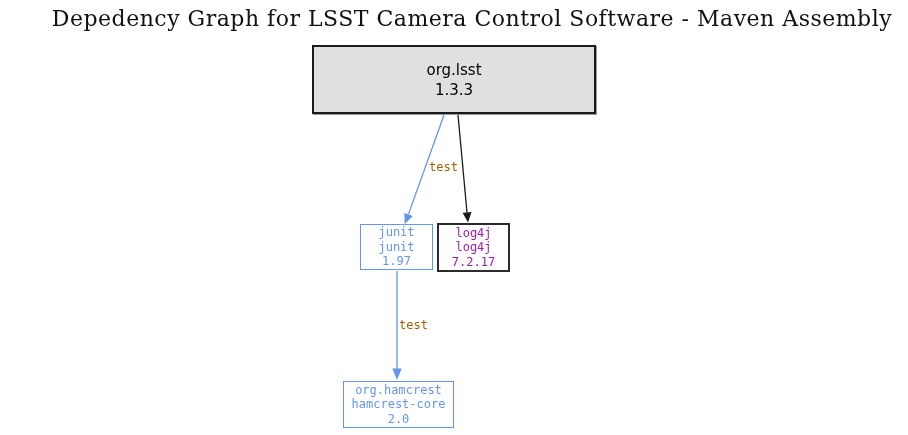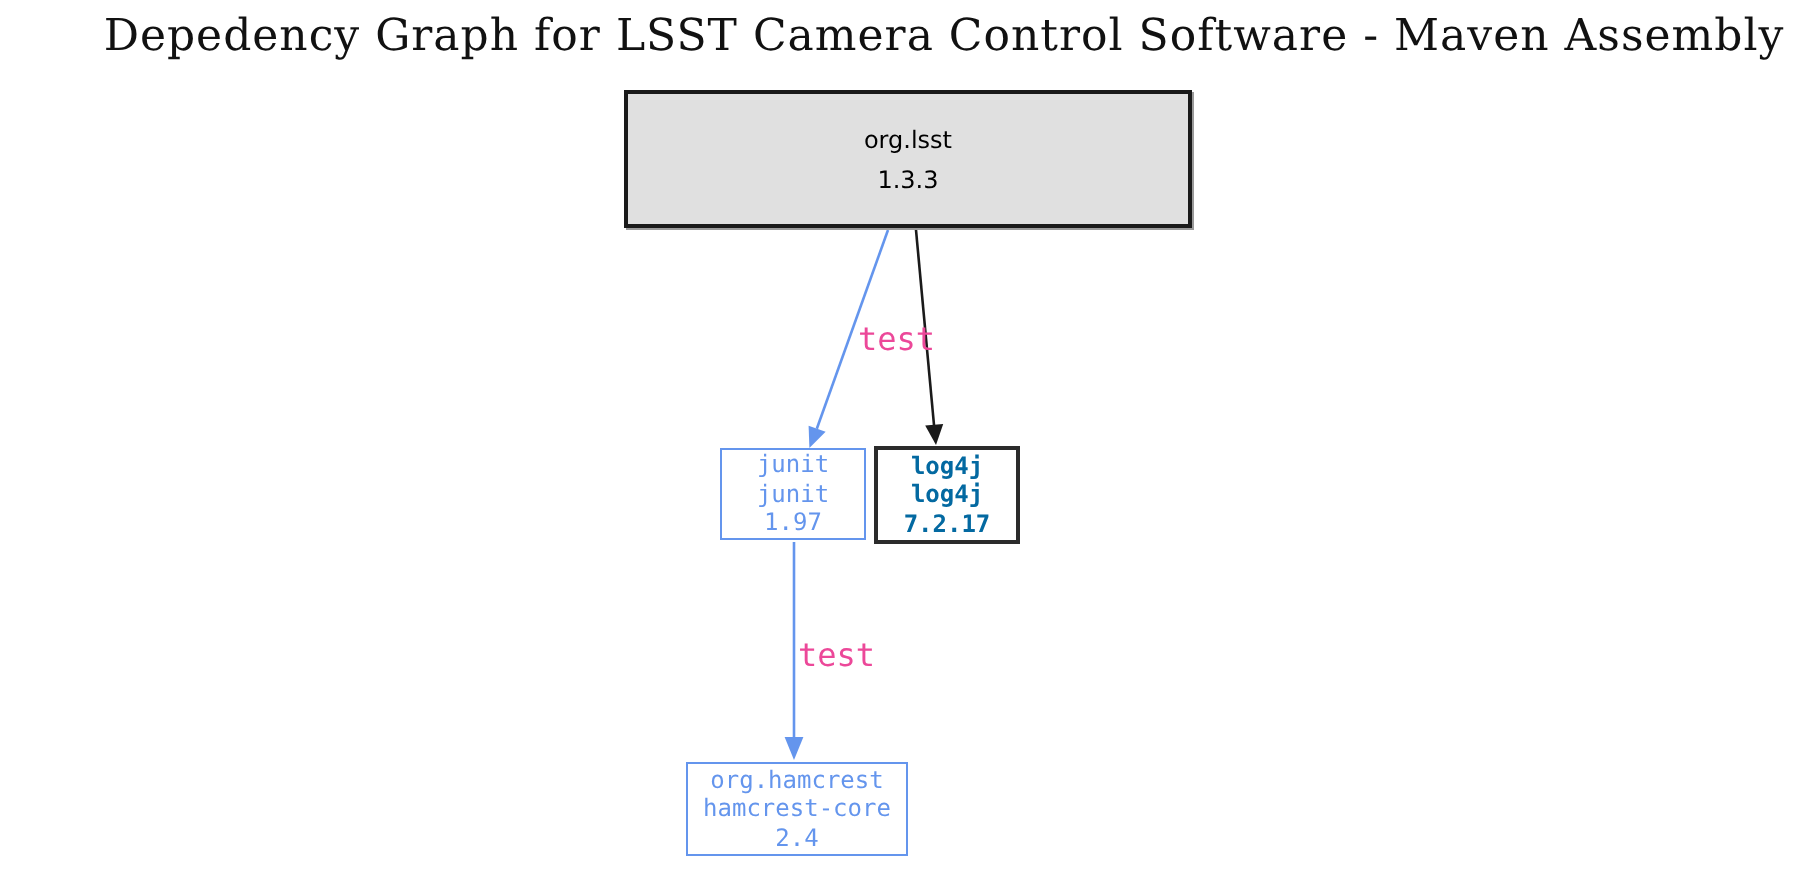--- a/index.html
+++ b/index.html
@@ -49,7 +49,7 @@
     border: 2px solid #1a1a1a;
     box-shadow: 1px 1px 0 #9a9a9a;
     font-family: "DejaVu Sans", sans-serif;
-    font-size: 12px;
+    font-size: 15px;
     line-height: 20px;
     color: #000000;
   }

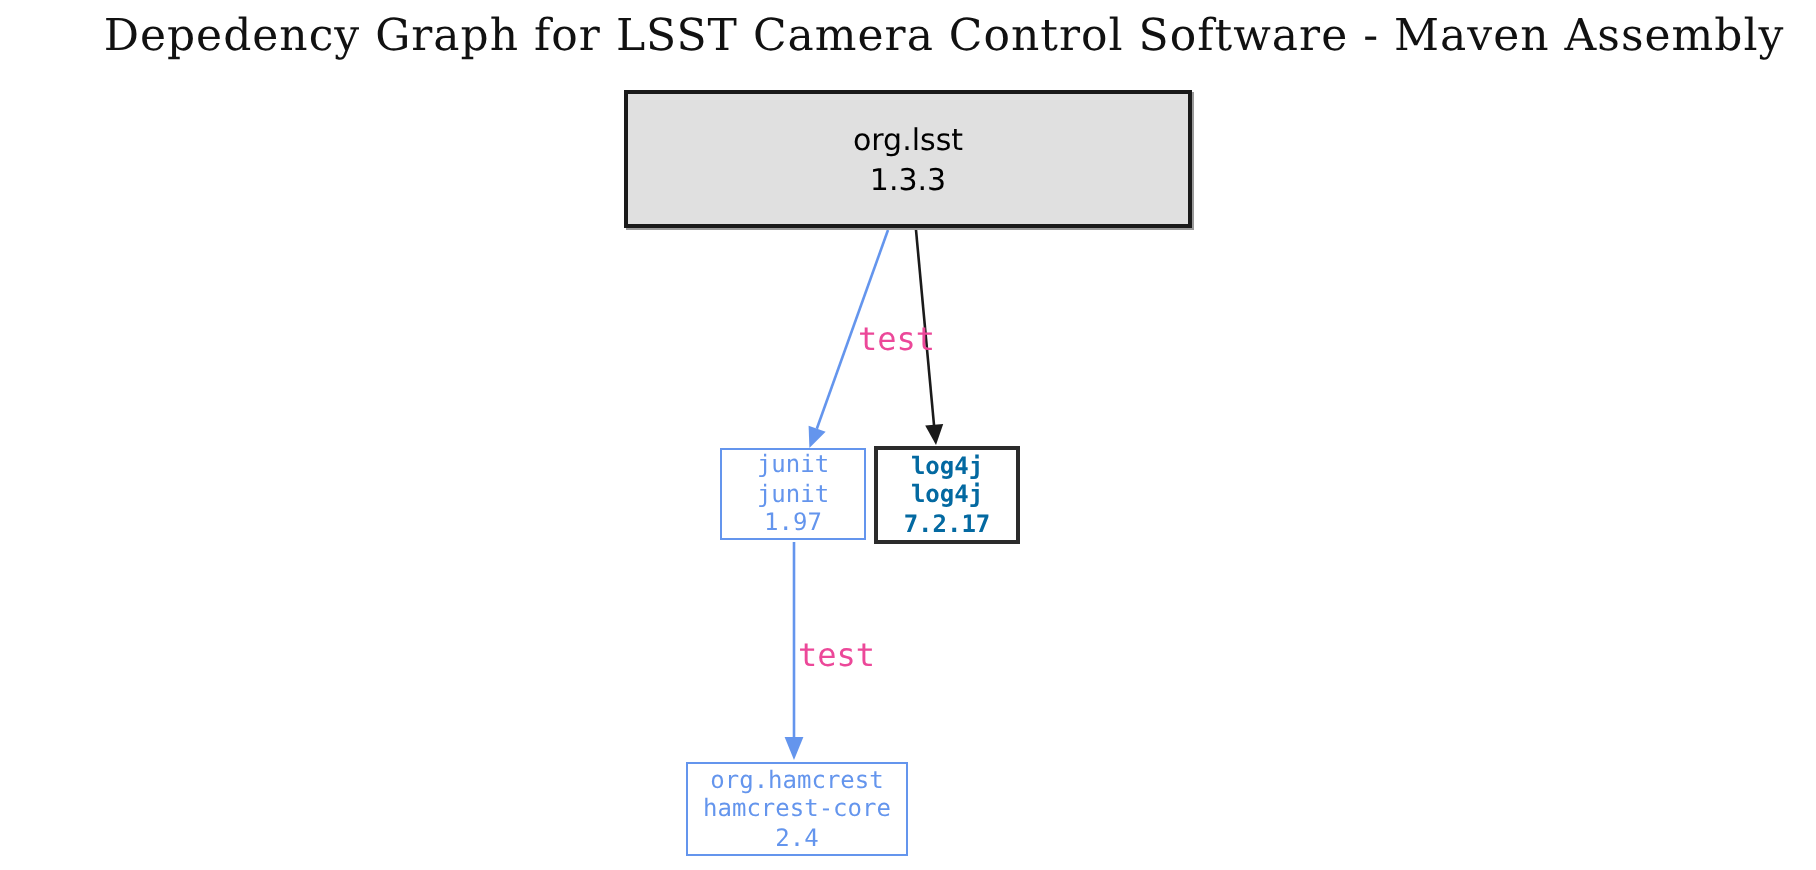--- a/index.html
+++ b/index.html
@@ -94,8 +94,8 @@
   .edge-label {
     position: absolute;
     font-family: "DejaVu Sans Mono", monospace;
-    font-size: 16px;
-    color: #ec4899;
+    font-size: 12px;
+    color: #a16207;
     white-space: nowrap;
   }
   .edge-label-1 { left: 429px; top: 160px; }

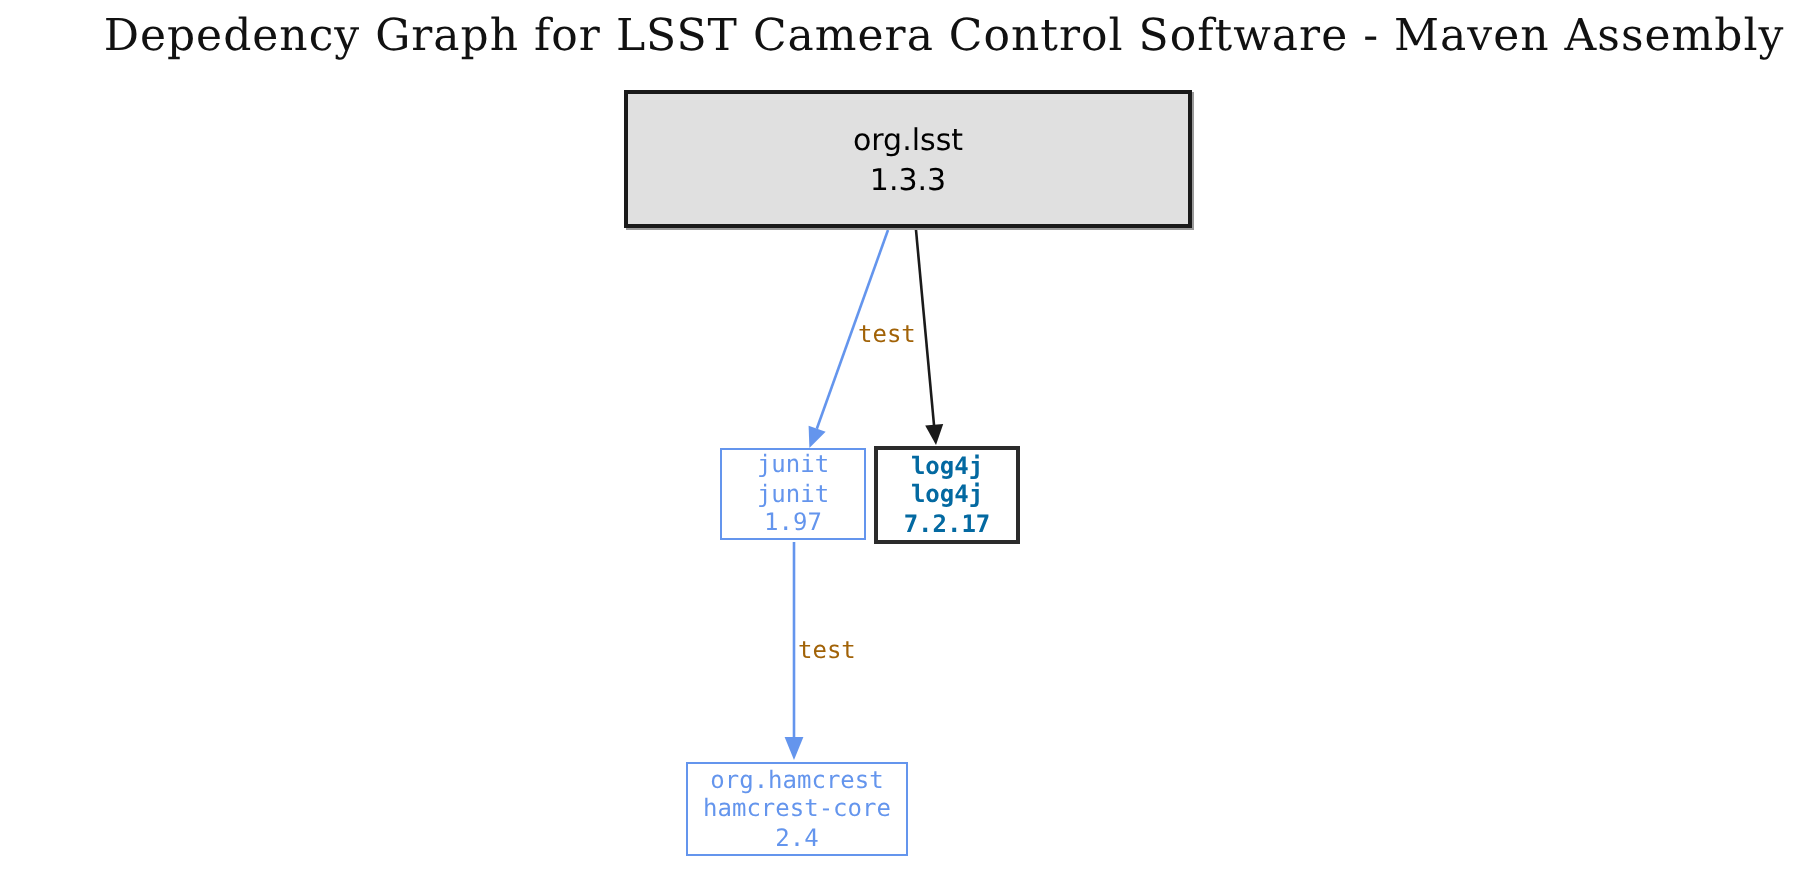--- a/index.html
+++ b/index.html
@@ -72,8 +72,7 @@
     width: 73px;
     height: 49px;
     border: 2px solid #2b2b2b;
-    color: #0369a1;
-    font-weight: bold;
+    color: #a21caf;
   }
   .node-hamcrest {
     left: 343px;

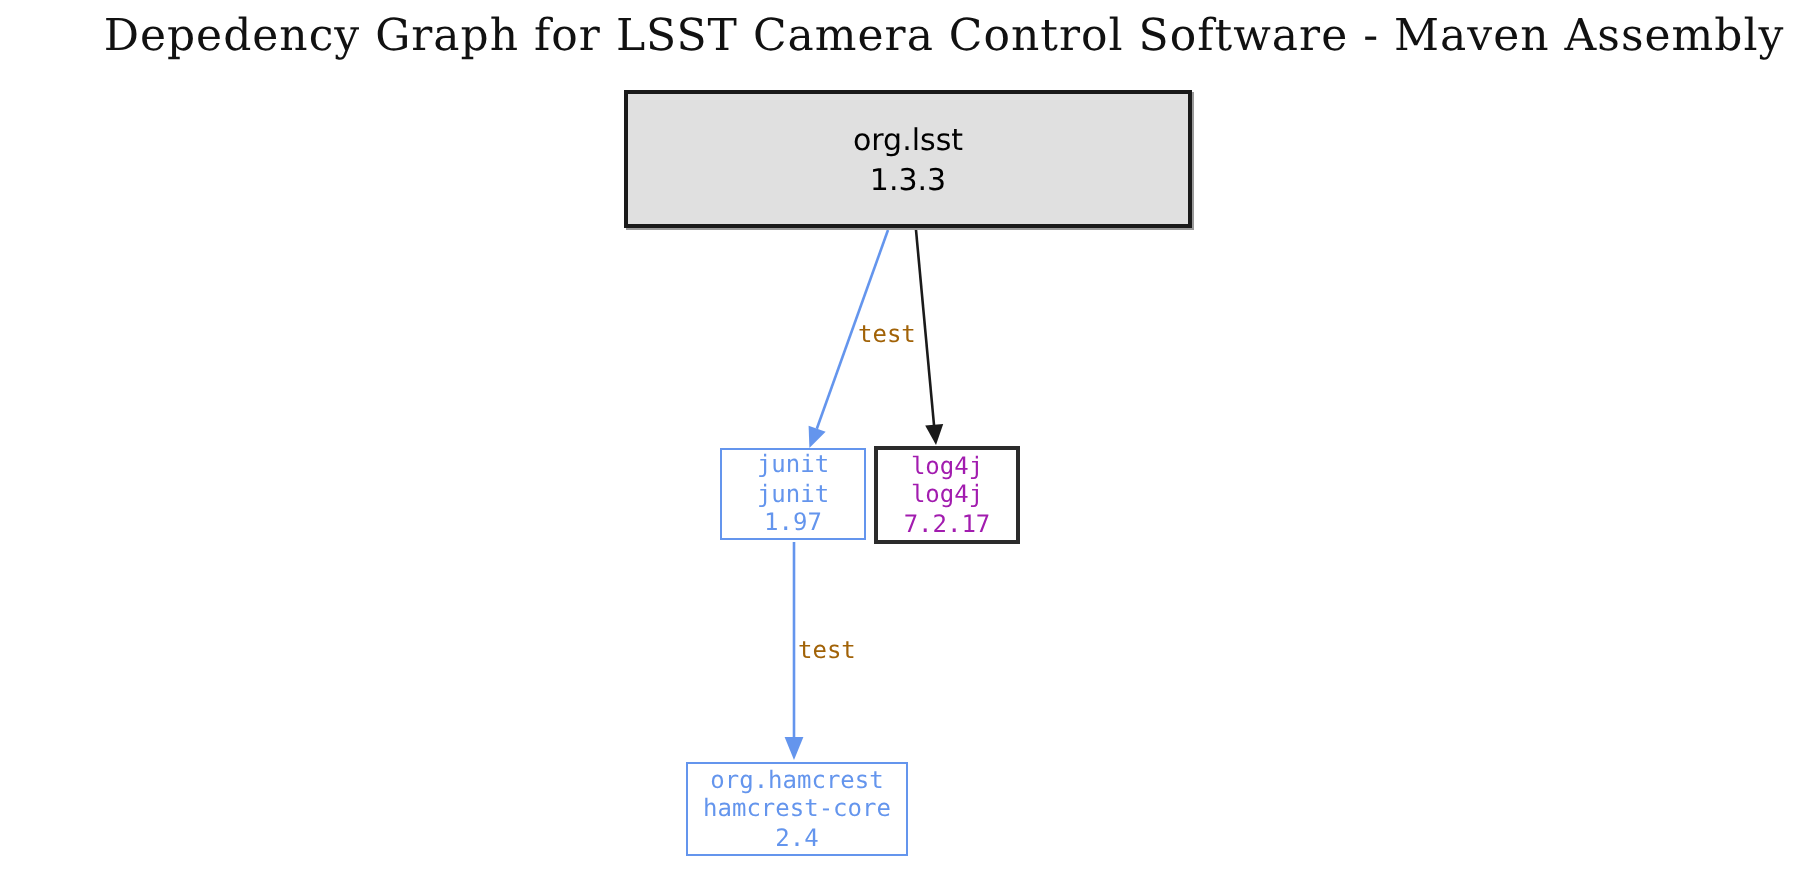--- a/index.html
+++ b/index.html
@@ -148,7 +148,7 @@
   <div class="node node-dep node-hamcrest">
     <span>org.hamcrest</span>
     <span>hamcrest-core</span>
-    <span>2.4</span>
+    <span>2.0</span>
   </div>
 
 </div>

